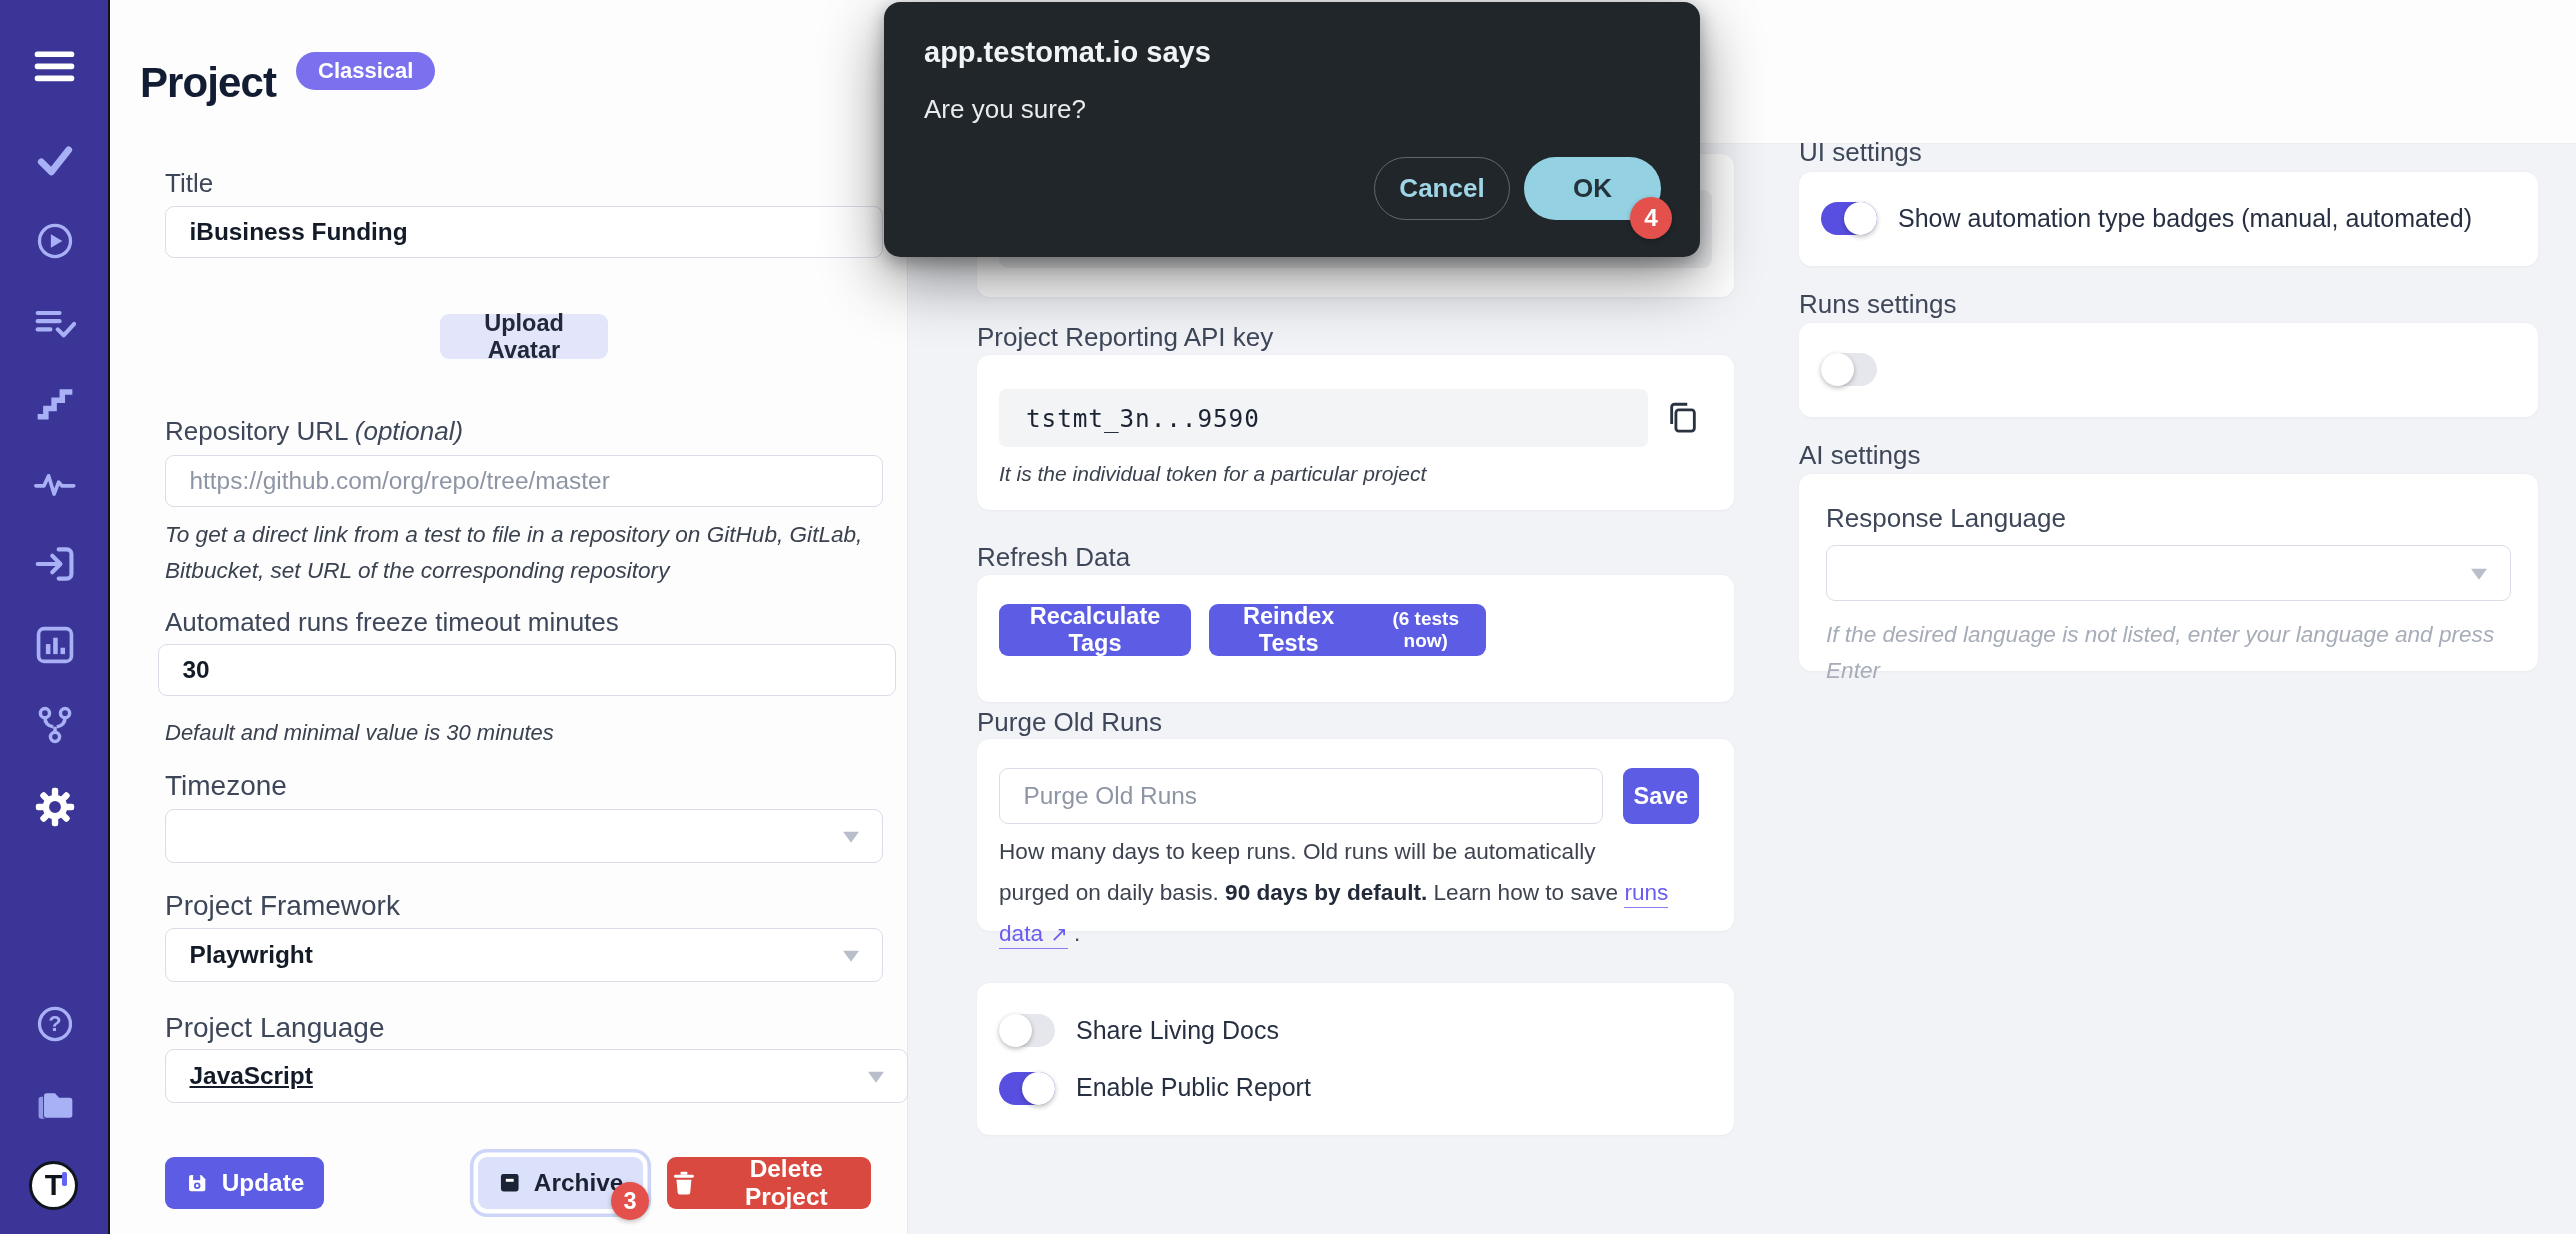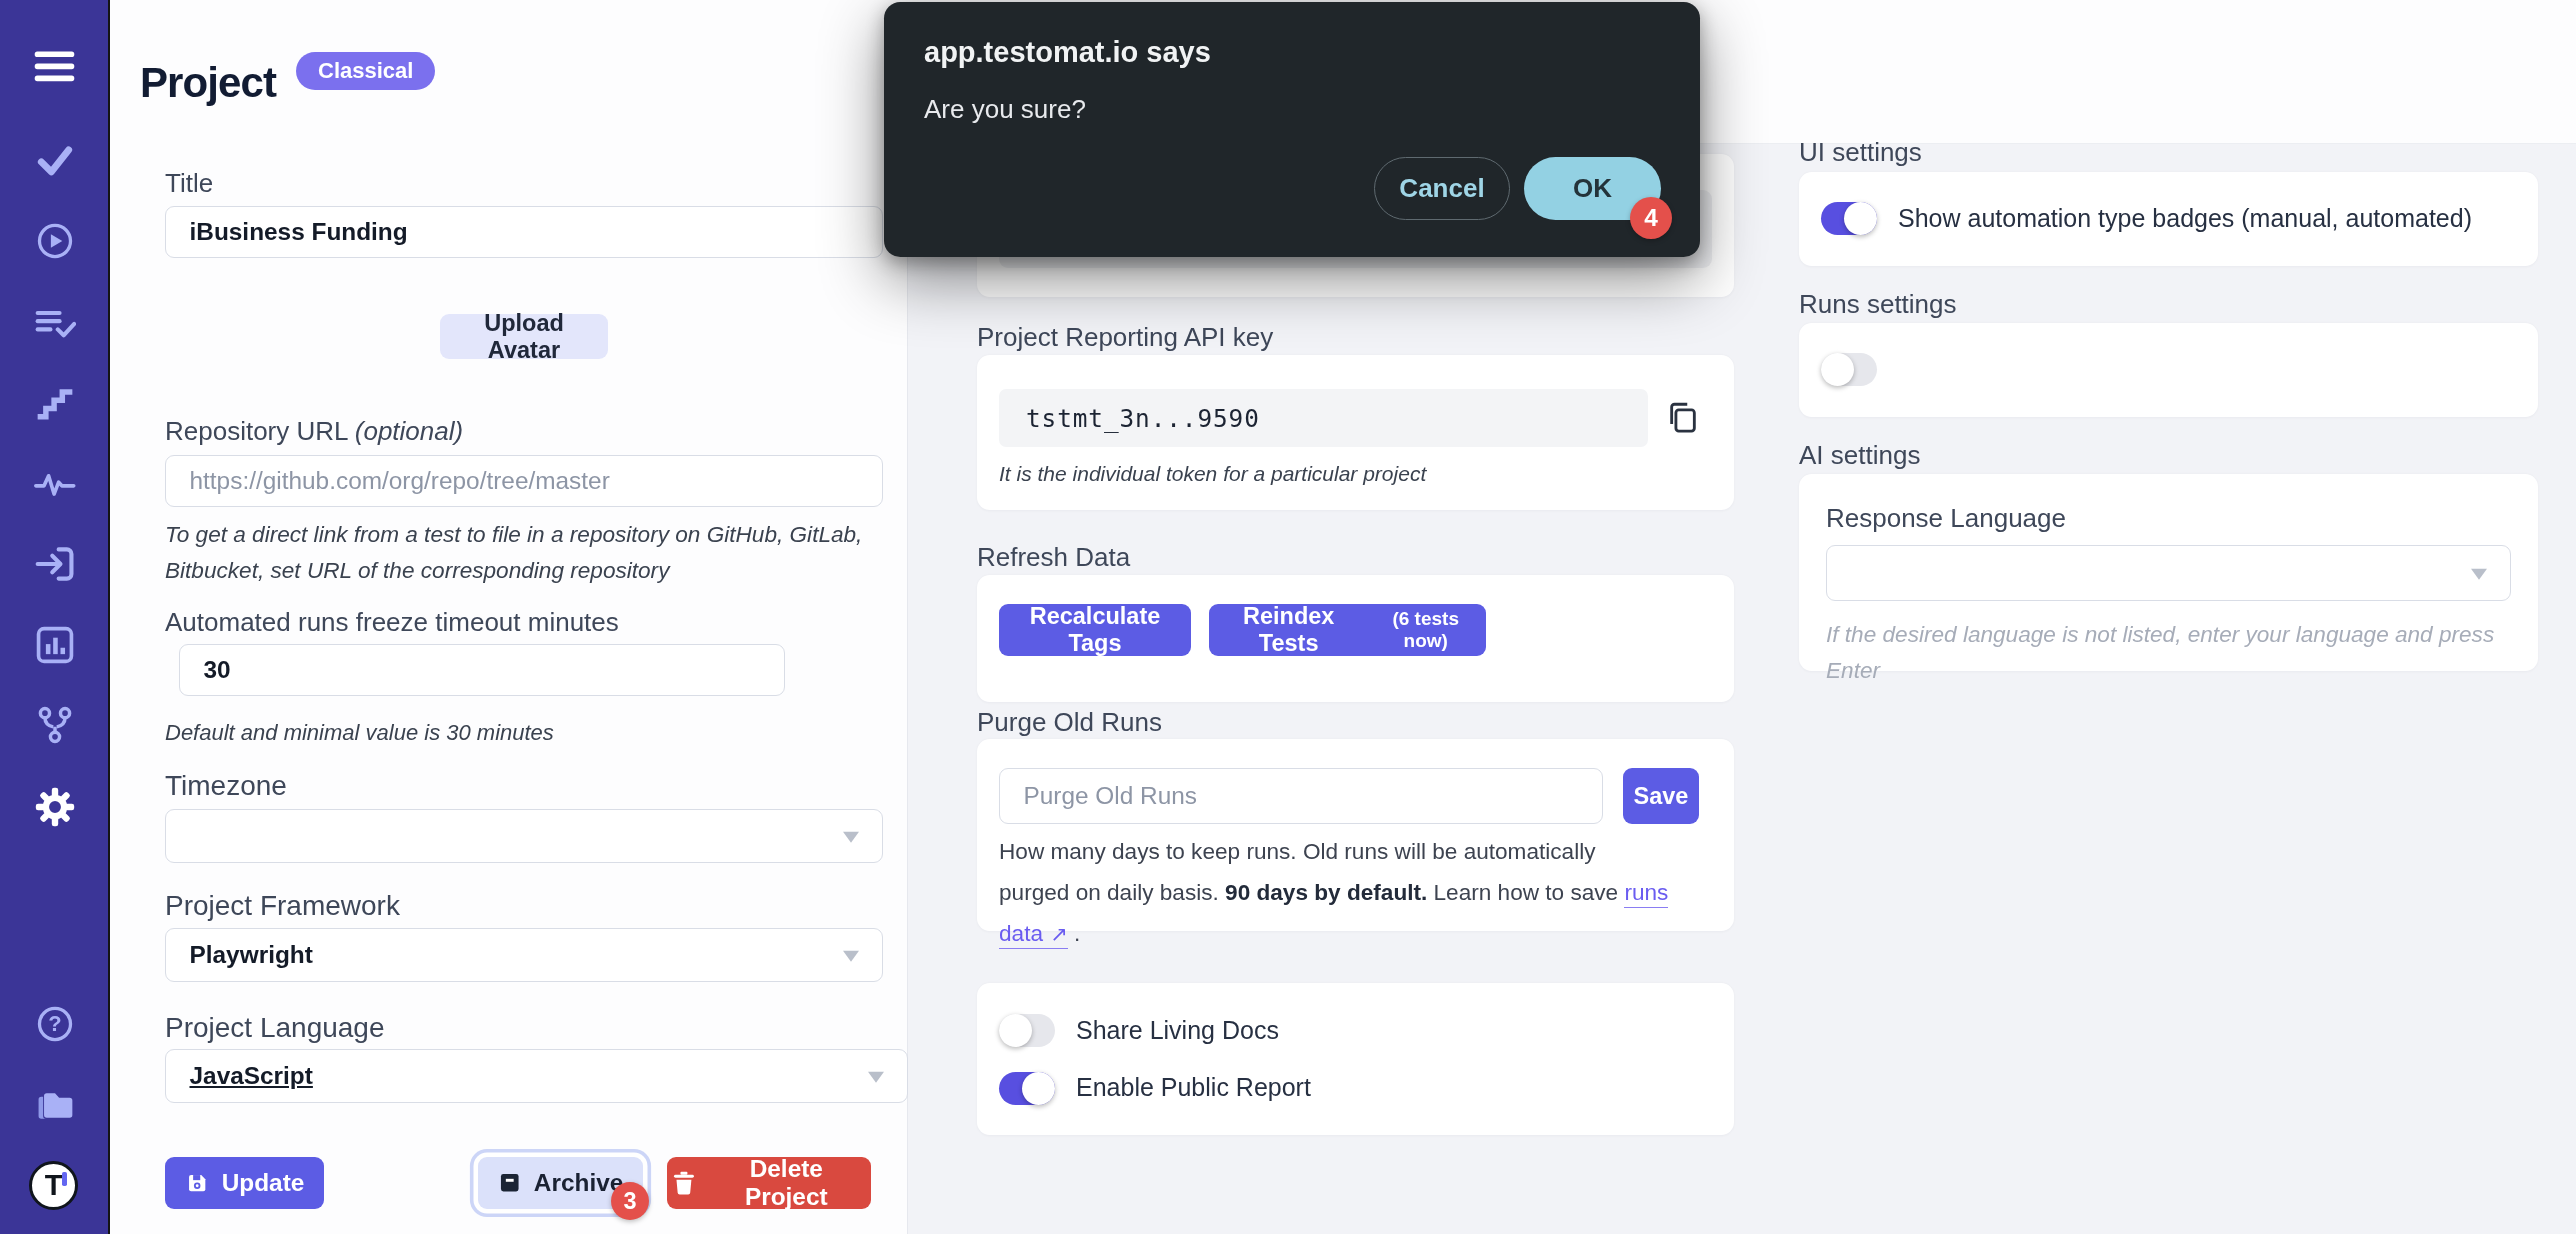--- a/index.html
+++ b/index.html
@@ -206,7 +206,7 @@
     <div class="help" style="left:165px;top:517px;width:732px;">To get a direct link from a test to file in a repository on GitHub, GitLab, Bitbucket, set URL of the corresponding repository</div>
 
     <div class="lbl" style="left:165px;top:607px;">Automated runs freeze timeout minutes</div>
-    <input class="tinput" style="left: 179px; top: 644px; width: 606px; height: 52px;" readonly="" value="30">
+    <input class="tinput" style="left: 158px; top: 644px; width: 738px; height: 52px;" readonly="" value="30">
     <div class="help" style="left:165px;top:715px;font-size:22px;text-align:center;">Default and minimal value is 30 minutes</div>
 
     <div class="lbl" style="left:165px;top:770px;font-size:28px;">Timezone</div>

